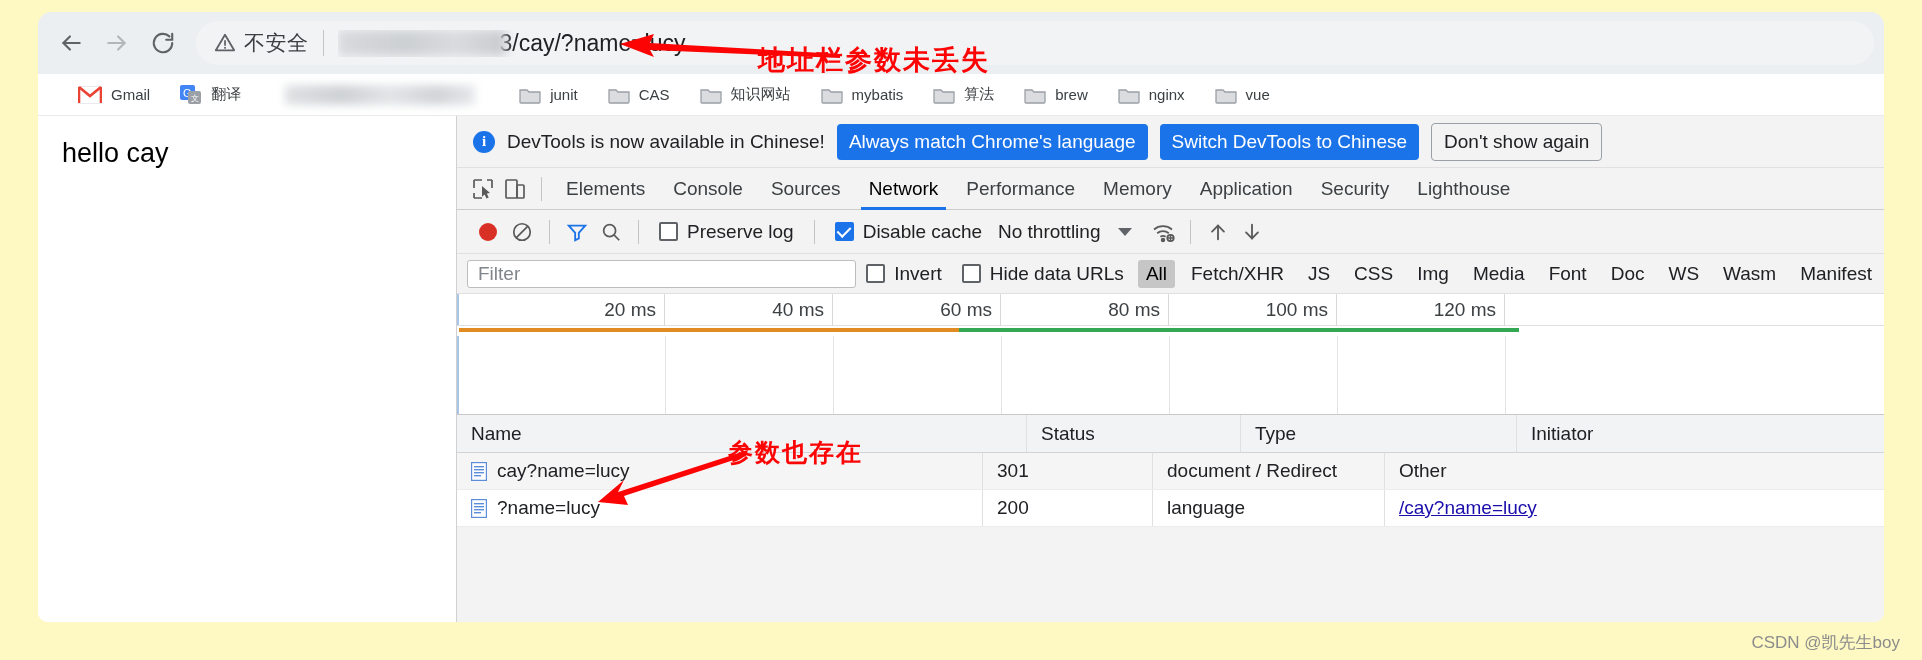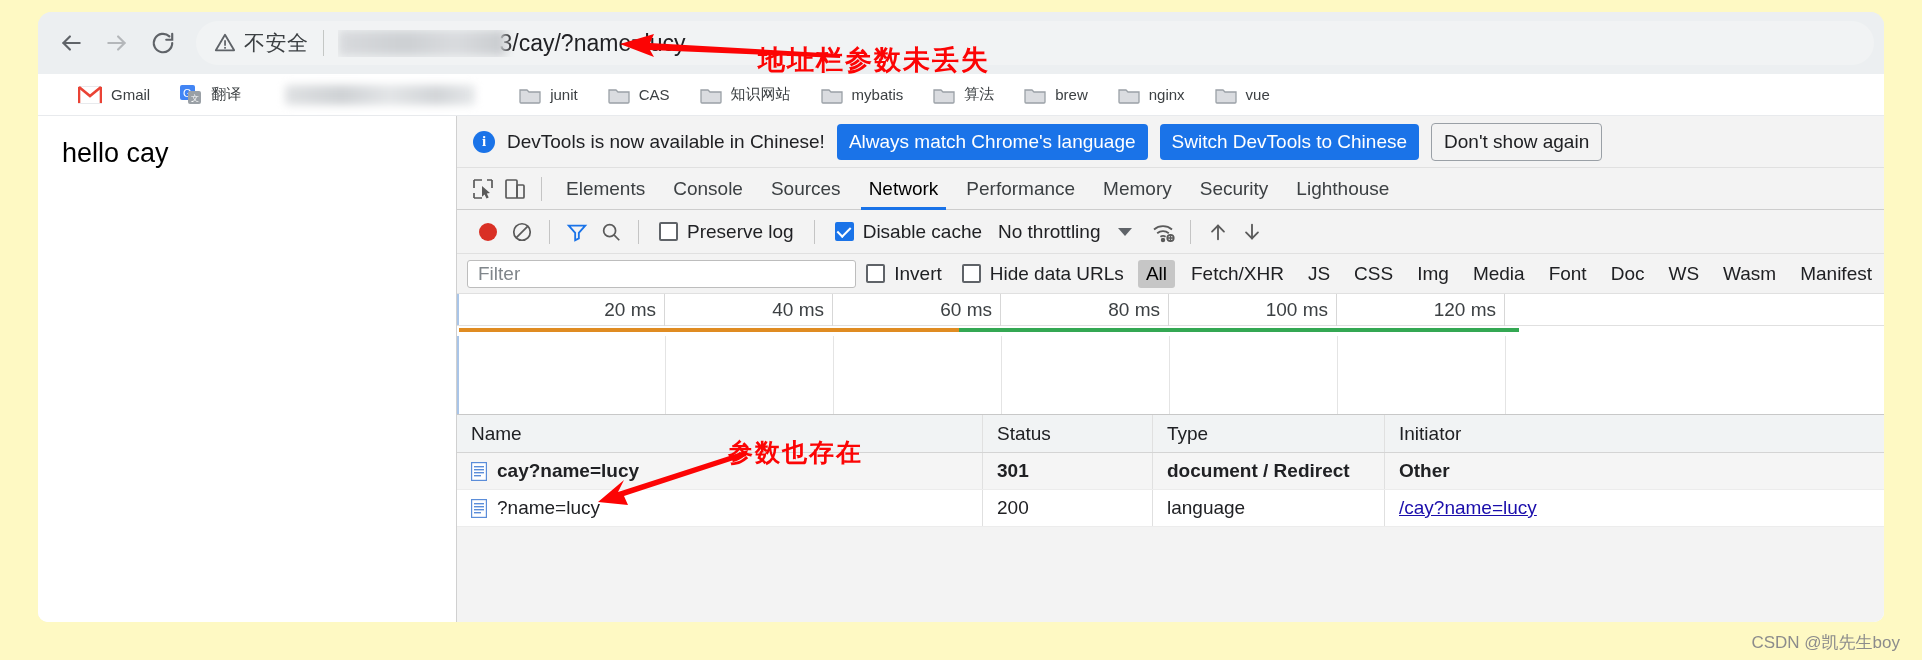--- a/index.html
+++ b/index.html
@@ -451,6 +451,7 @@
           <span class="dt-tab active">Network</span>
           <span class="dt-tab">Performance</span>
           <span class="dt-tab">Memory</span>
+          <span class="dt-tab">Application</span>
           <span class="dt-tab">Security</span>
           <span class="dt-tab">Lighthouse</span>
         </div>

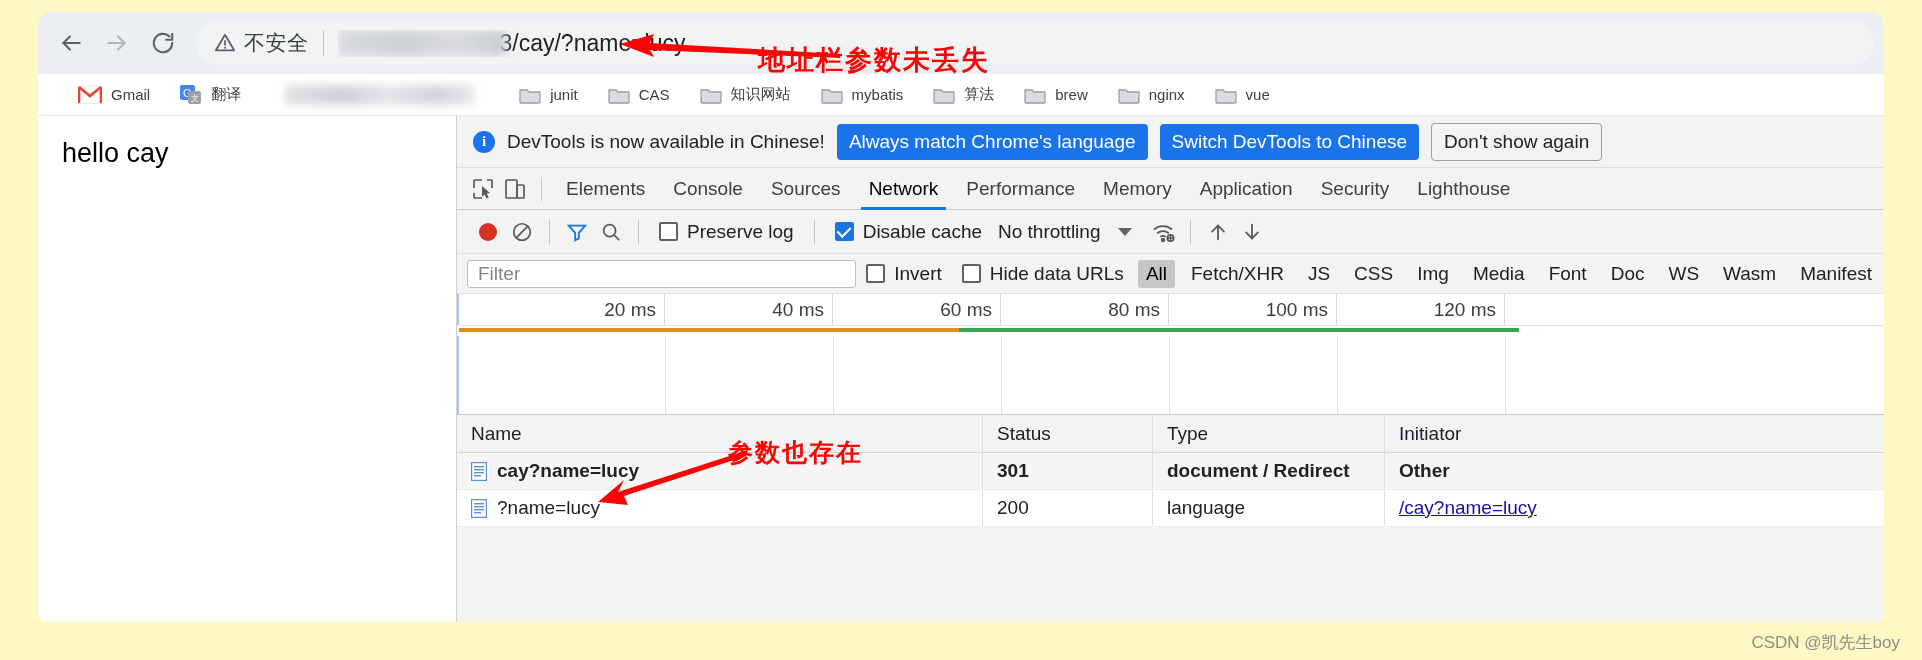--- a/index.html
+++ b/index.html
@@ -255,7 +255,7 @@
     height: 38px; background:#f1f3f4;
     display:flex; align-items:center;
     border-bottom: 1px solid #d4d4d4;
-    font-size: 19px; color:#202124;
+    font-size: 19px; color:#202124;gap:44px;
   }
   .req-row {
     height: 37px; display:flex; align-items:center;

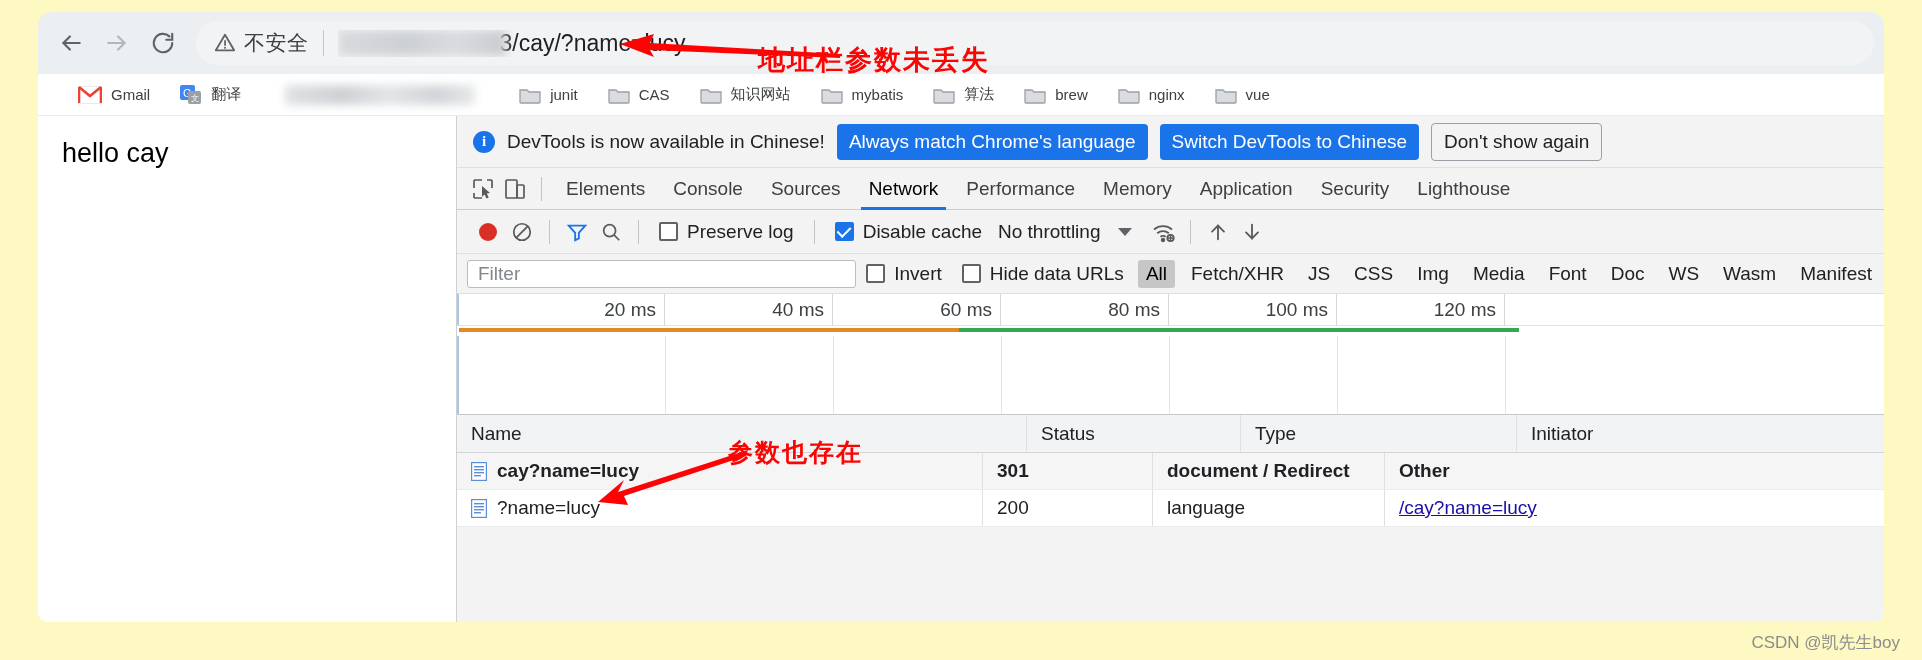--- a/index.html
+++ b/index.html
@@ -262,7 +262,7 @@
     font-size: 19px; color:#202124;
     border-bottom: 1px solid #ececec;
   }
-  .req-row.alt { background:#f5f5f5;font-weight:bold; }
+  .req-row.alt { background:#f5f5f5; }
   .col-name { width: 525px; padding-left: 14px; display:flex; align-items:center; gap:10px; }
   .col-status { width: 170px; padding-left: 14px; border-left:1px solid #e0e0e0; height:100%; display:flex; align-items:center;}
   .col-type { width: 232px; padding-left: 14px; border-left:1px solid #e0e0e0; height:100%; display:flex; align-items:center;}

